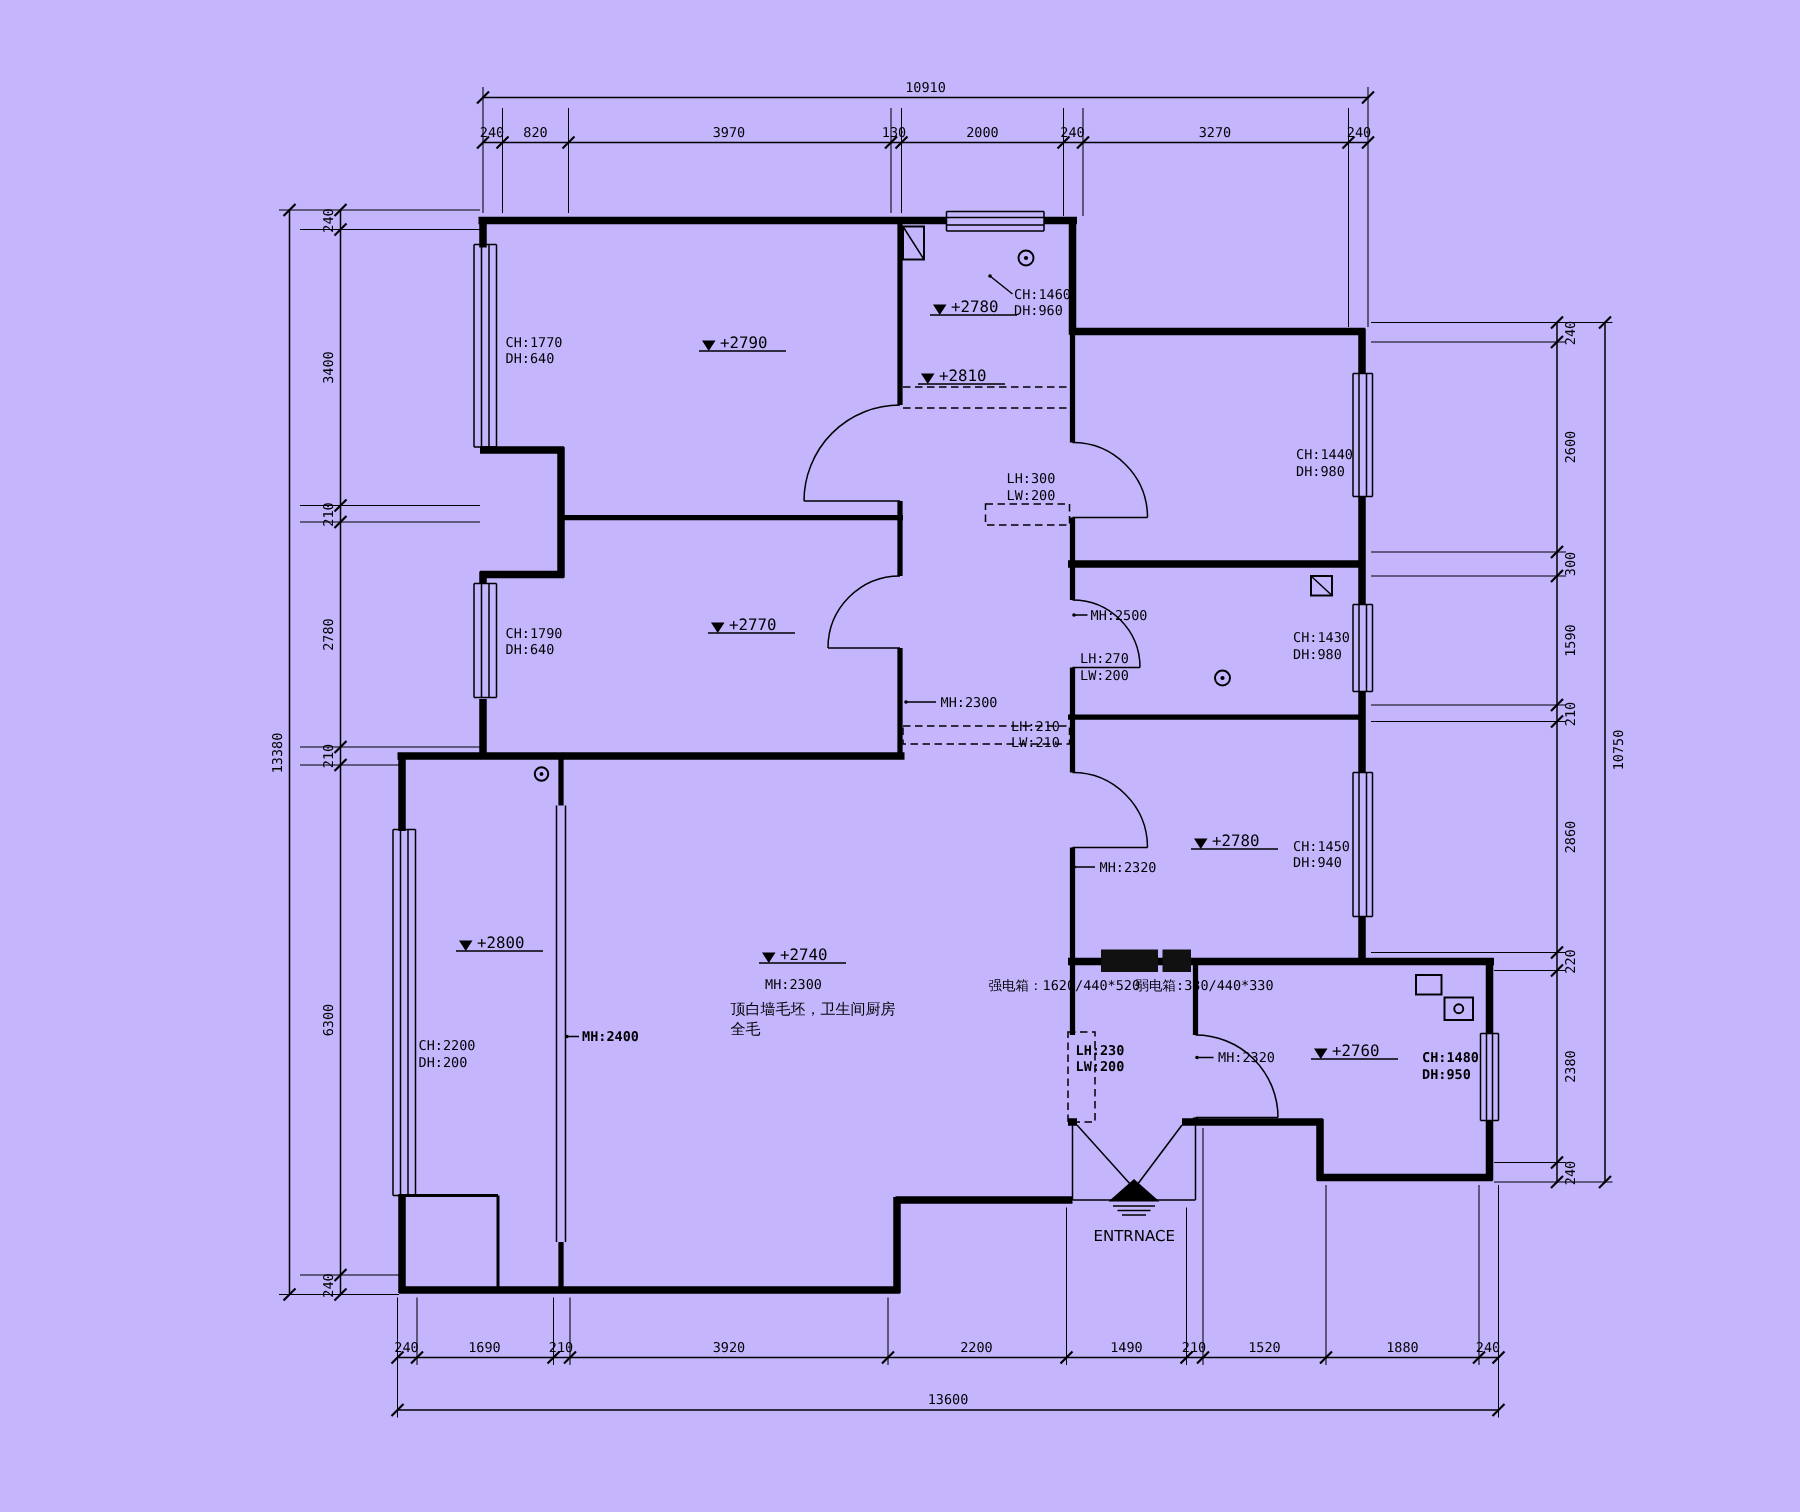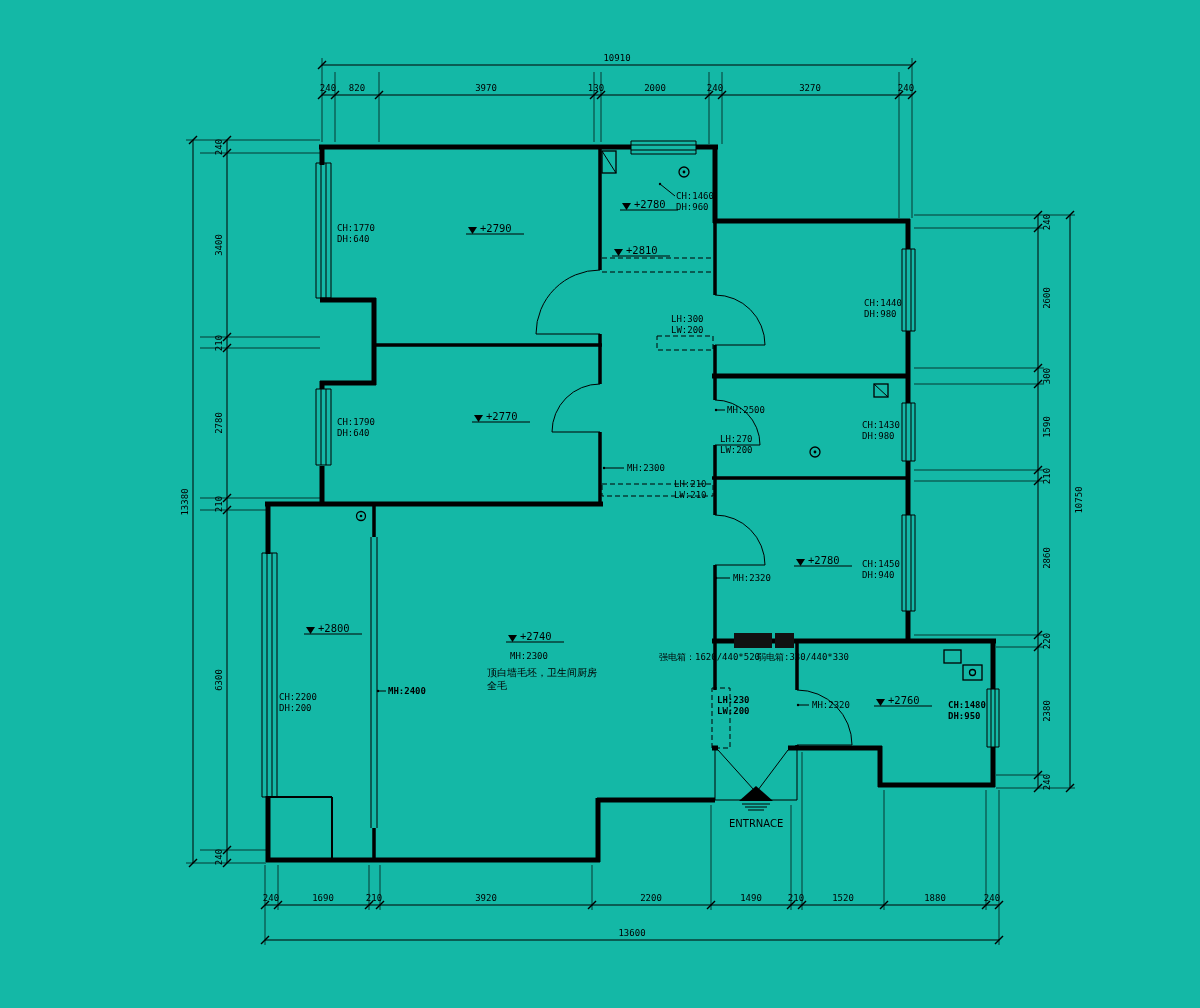--- a/index.html
+++ b/index.html
@@ -3,7 +3,7 @@
 <meta charset="utf-8">
 <style>
   html,body{margin:0;padding:0;background:#fff;}
-  .canvas{width:1200px;height:1008px;background:#14b8a6;position:relative;font-family:"DejaVu Sans",sans-serif;}
+  .canvas{width:1200px;height:1008px;background:#c4b5fd;position:relative;font-family:"DejaVu Sans",sans-serif;}
   svg{display:block;}
   svg text{fill:#000;font-family:"DejaVu Sans Mono","DejaVu Sans",monospace;}
   .dim{font-size:9px;}

